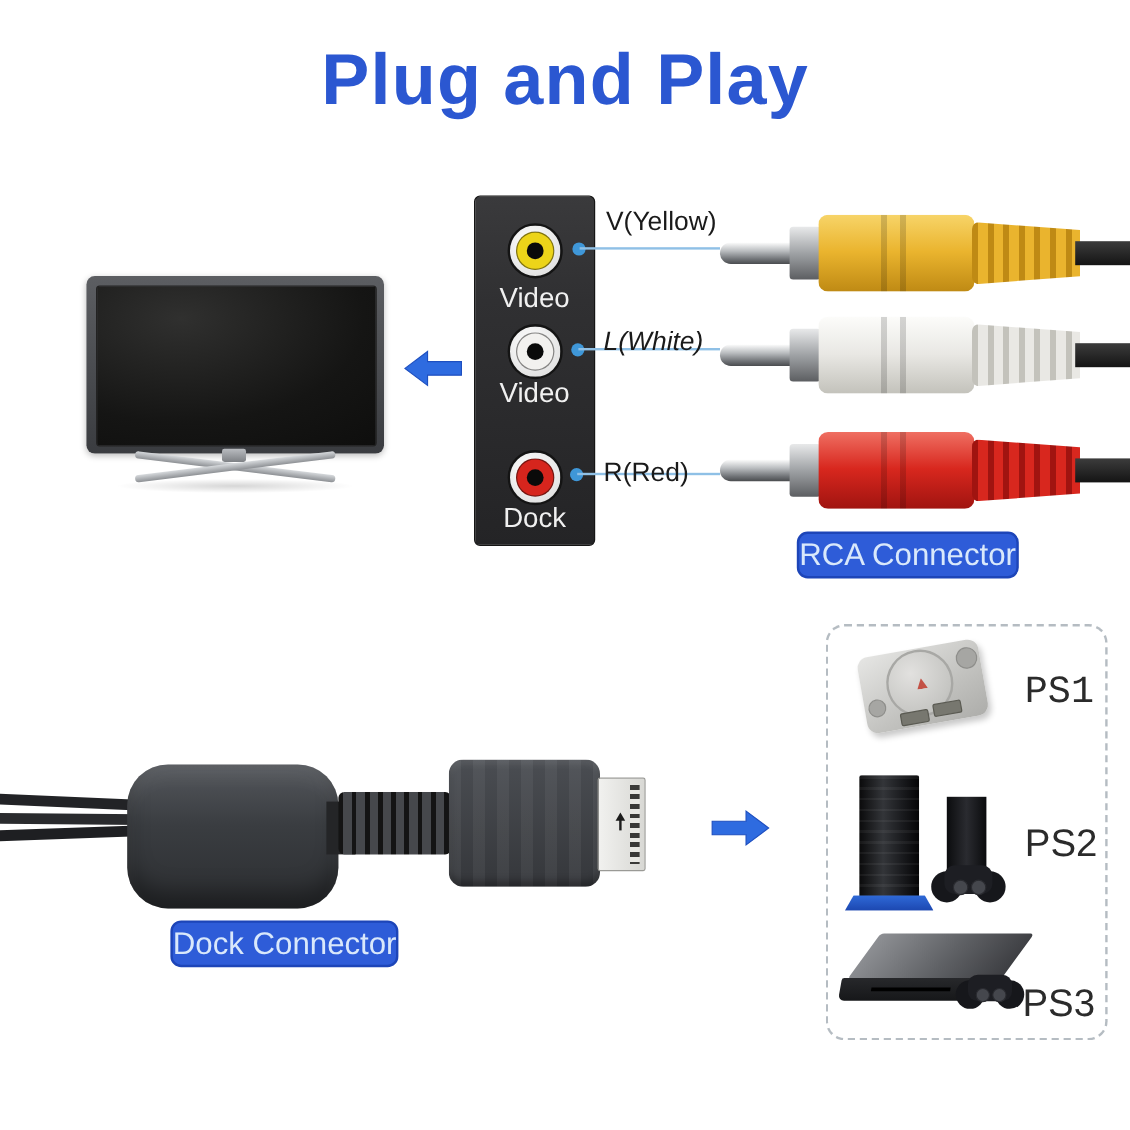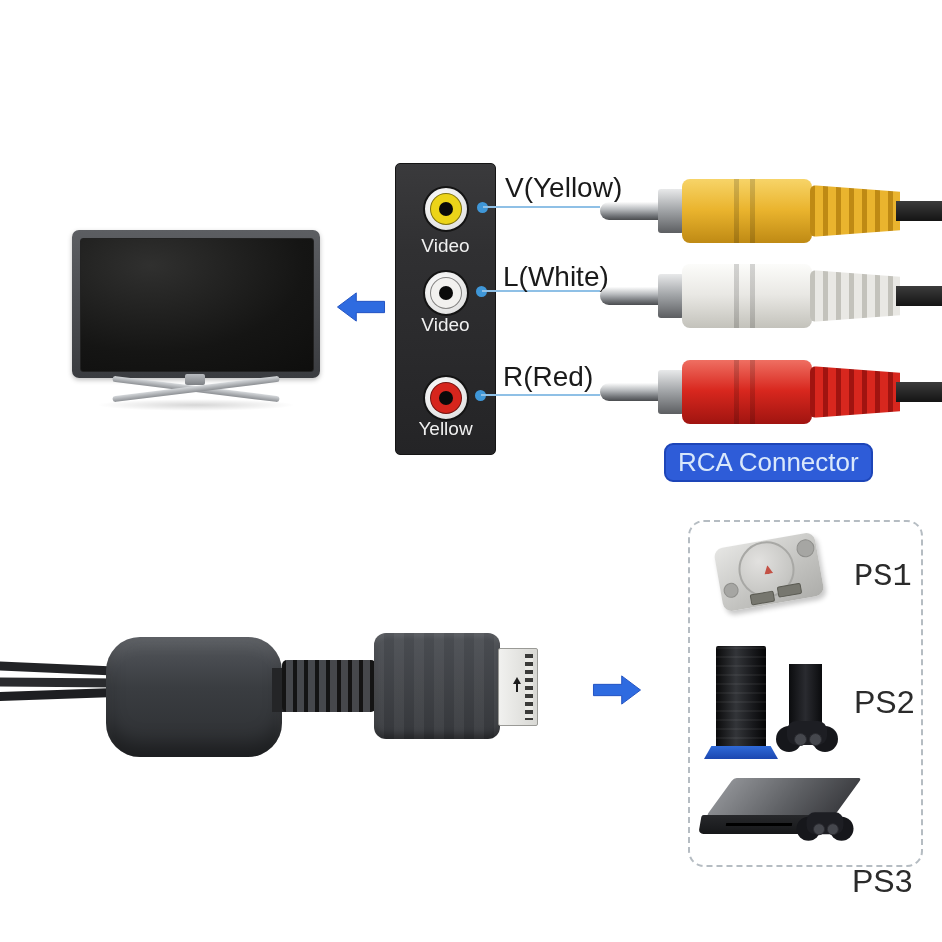--- a/index.html
+++ b/index.html
@@ -166,6 +166,7 @@
 
 <div id="canvas" style="--arrow: #2e6be0; --line: #8fc0e6; --dot: #3f97d8;">
 
+  <div id="title" style="color: rgb(43, 87, 209);">Plug and Play</div>
 
   <div id="tv">
     <div id="tv-screen"></div>

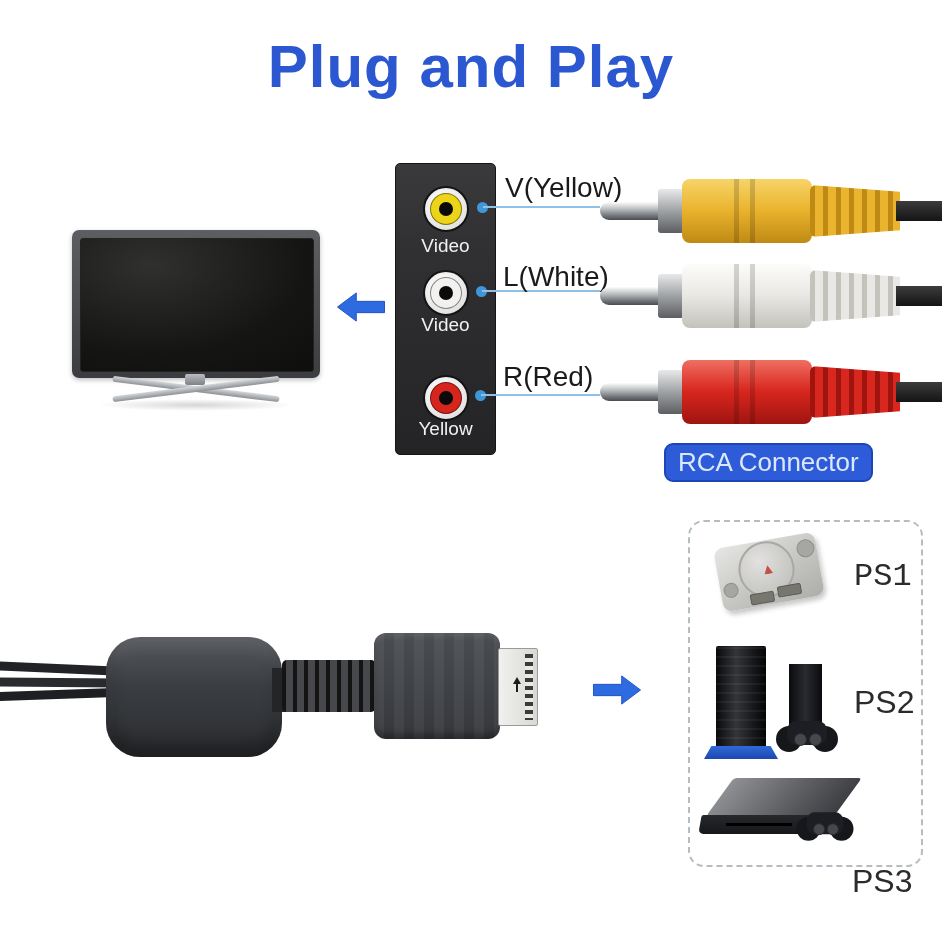--- a/index.html
+++ b/index.html
@@ -51,7 +51,7 @@
   #line-video{left:483px;top:206px;width:117px;}
   #line-left{left:482px;top:290px;width:118px;}
   #line-right{left:481px;top:394px;width:119px;}
-  .wire-label{position:absolute;font-size:28px;color:#1a1a1a;white-space:nowrap;}
+  .wire-label{position:absolute;font-size:22px;color:#1a1a1a;white-space:nowrap;}
   #wire-label-video{left:505px;top:172px;}
   #wire-label-left{left:503px;top:261px;}
   #wire-label-right{left:503px;top:361px;}

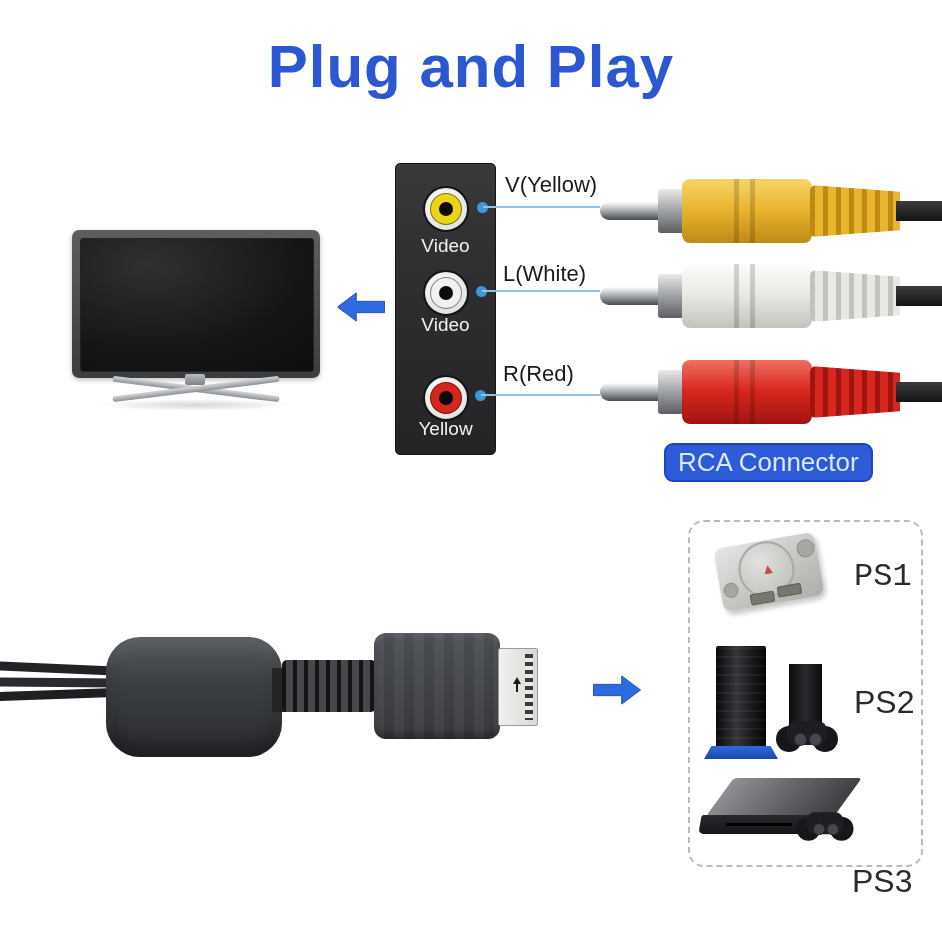--- a/index.html
+++ b/index.html
@@ -41,7 +41,7 @@
   .jack .hole{position:absolute;inset:14px;border-radius:50%;background:#0a0a0a;}
   #jack-video{top:22px;} #jack-left{top:106px;} #jack-right{top:211px;}
   .jack-label{position:absolute;left:50%;transform:translateX(-50%);
-      color:#f0f0f0;font-size:19px;white-space:nowrap;text-align:center;}
+      color:#f0f0f0;font-size:23px;white-space:nowrap;text-align:center;}
   #jack-label-video{top:71px;} #jack-label-left{top:150px;} #jack-label-right{top:254px;}
 
   

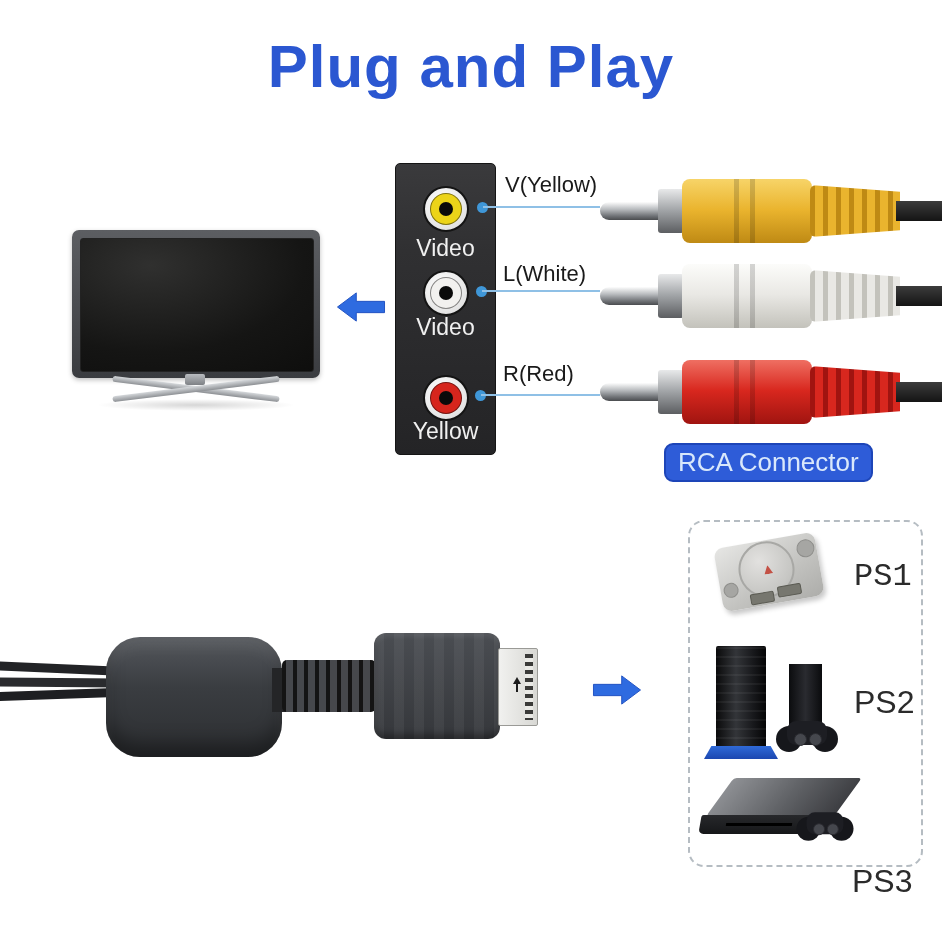--- a/index.html
+++ b/index.html
@@ -53,7 +53,7 @@
   #line-right{left:481px;top:394px;width:119px;}
   .wire-label{position:absolute;font-size:22px;color:#1a1a1a;white-space:nowrap;}
   #wire-label-video{left:505px;top:172px;}
-  #wire-label-left{left:503px;top:261px;}
+  #wire-label-left{left:503px;top:272px;font-style:italic;}
   #wire-label-right{left:503px;top:361px;}
 
   

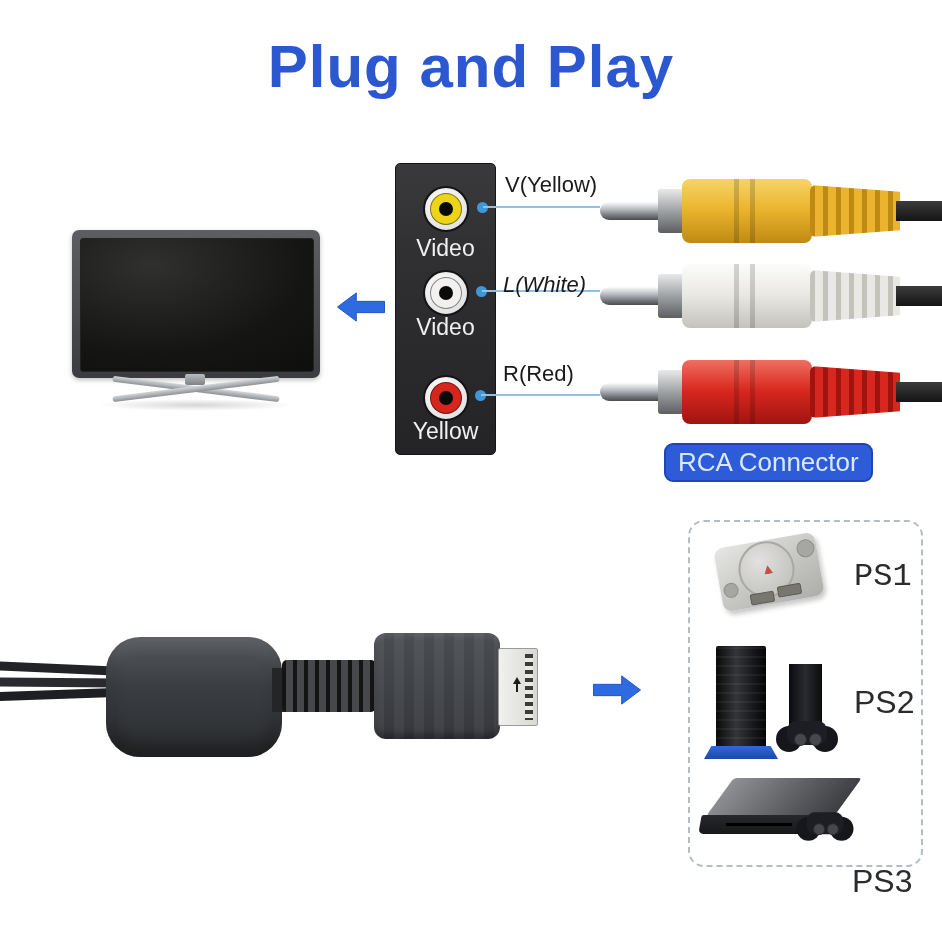--- a/index.html
+++ b/index.html
@@ -54,7 +54,7 @@
   .wire-label{position:absolute;font-size:22px;color:#1a1a1a;white-space:nowrap;}
   #wire-label-video{left:505px;top:172px;}
   #wire-label-left{left:503px;top:272px;font-style:italic;}
-  #wire-label-right{left:503px;top:361px;}
+  #wire-label-right{left:503px;top:381px;}
 
   
   .plug{position:absolute;left:600px;width:342px;height:0;}

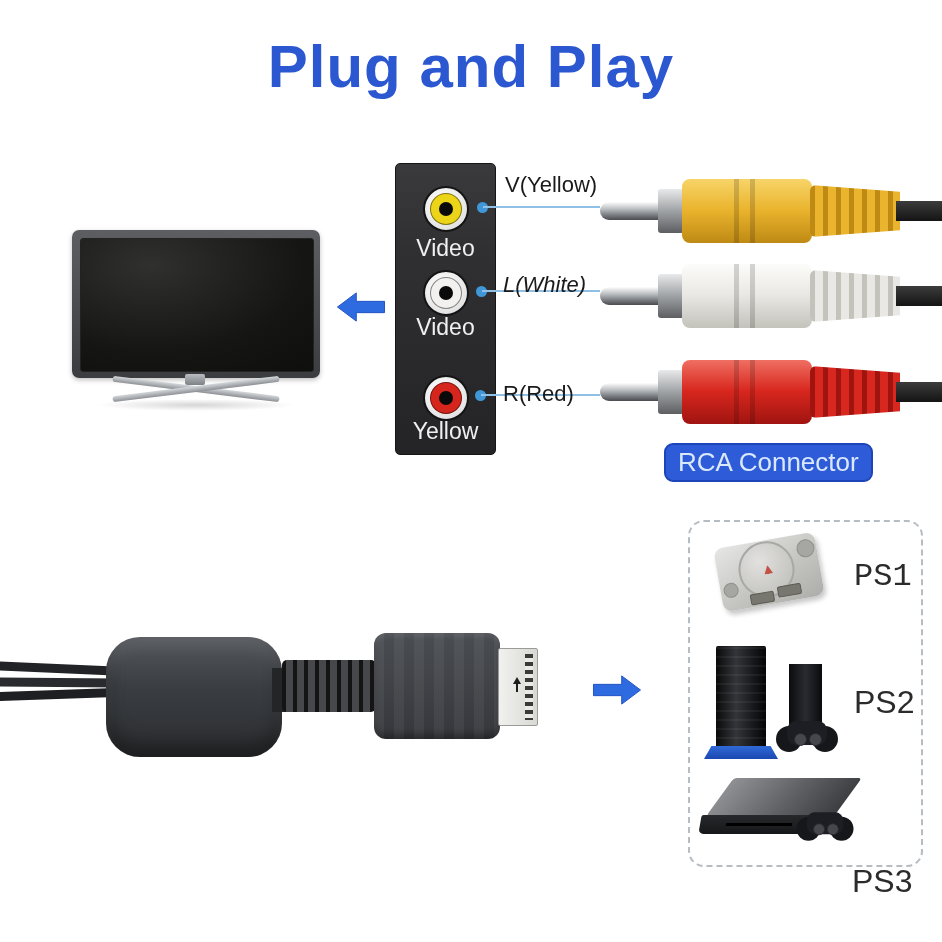--- a/index.html
+++ b/index.html
@@ -195,7 +195,7 @@
       <div class="ring"></div>
       <div class="hole"></div>
     </div>
-    <div id="jack-label-right" class="jack-label">Yellow</div>
+    <div id="jack-label-right" class="jack-label">Dock</div>
   </div>
 
   <div id="dot-video" class="wire-dot"></div>

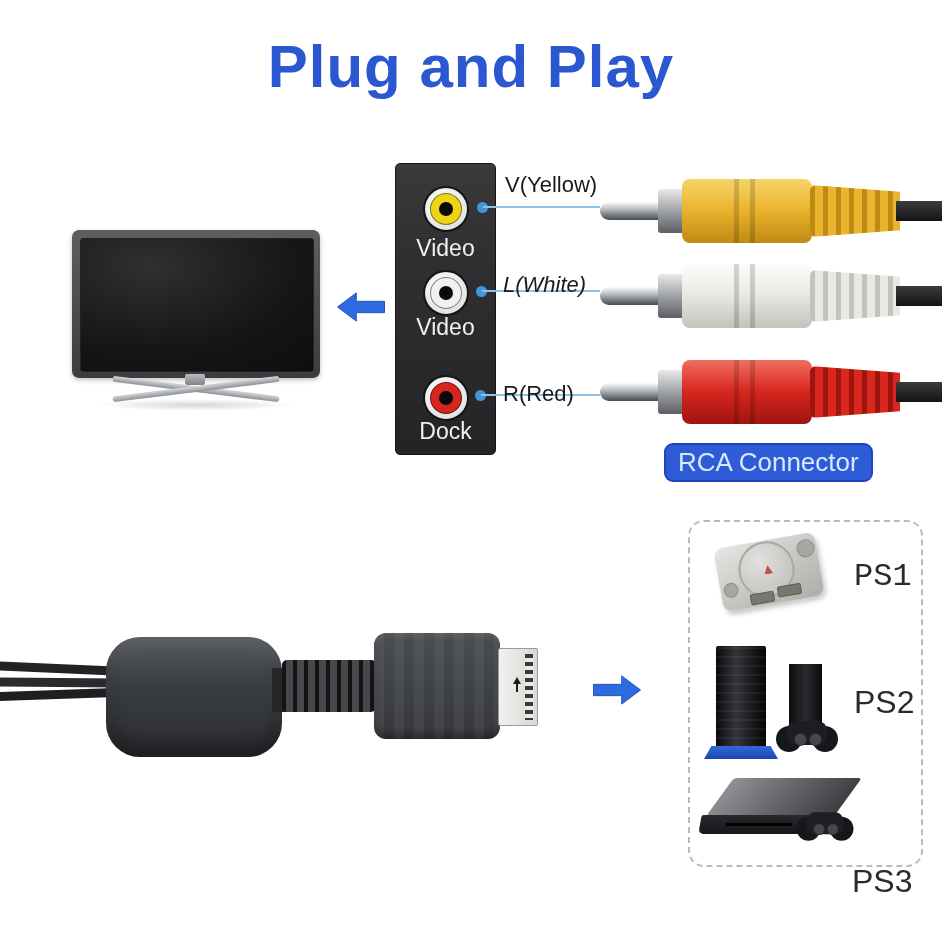--- a/index.html
+++ b/index.html
@@ -76,7 +76,7 @@
 
   
   .pill{position:absolute;background:var(--bg,#2e5cd8);color:var(--fg,#d9e8fb);
-      font-size:26px;line-height:1.1;padding:3px 12px;border-radius:9px;
+      font-size:26px;line-height:1.1;padding:3px 0;border-radius:9px;
       border:2px solid #1d45b8;white-space:nowrap;}
   #rca-caption{left:664px;top:443px;}
   #dock-caption{left:142px;top:767px;}

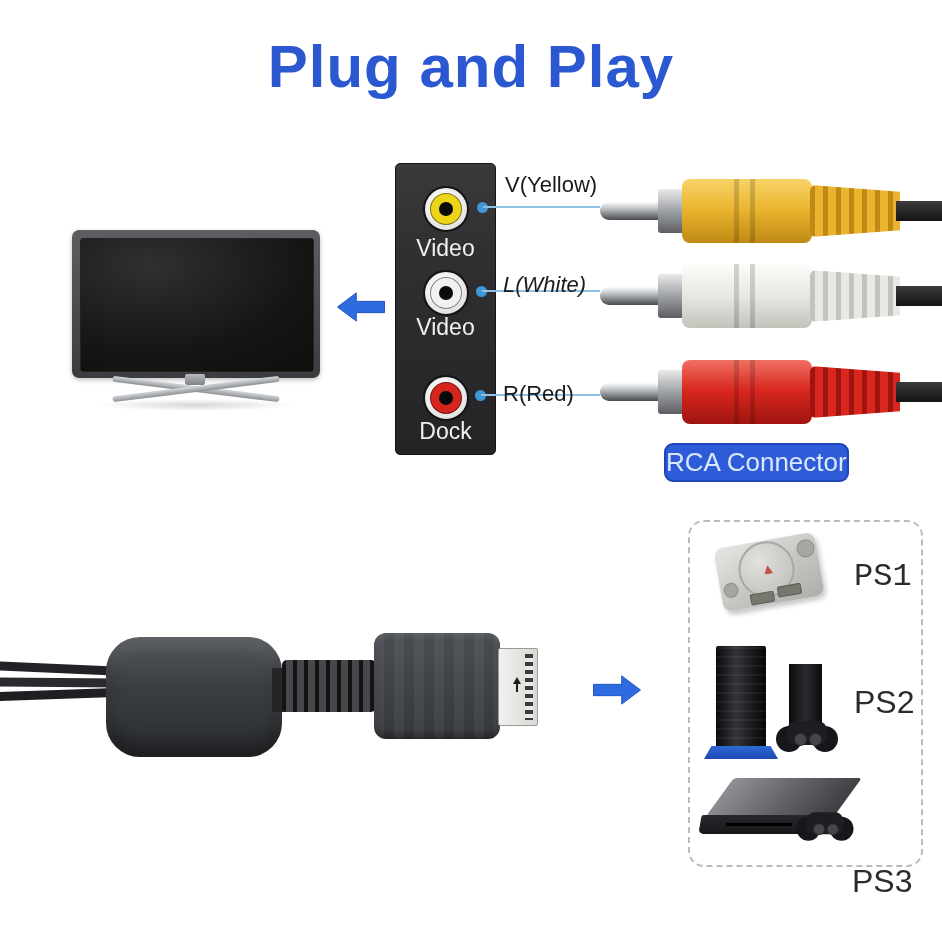--- a/index.html
+++ b/index.html
@@ -245,6 +245,7 @@
     <div id="dock-tip-arrow-stem"></div>
   </div>
 
+  <div id="dock-caption" class="pill" style="--bg: #2e5cd8; --fg: #d9e8fb;">Dock Connector</div>
 
   <svg id="arrow-right" class="arrow" viewBox="0 0 52 34">
     <polygon points="51,17 31,2 31,11 1,11 1,23 31,23 31,32" style="fill:var(--arrow);stroke:#1e4fc0;stroke-width:1"></polygon>

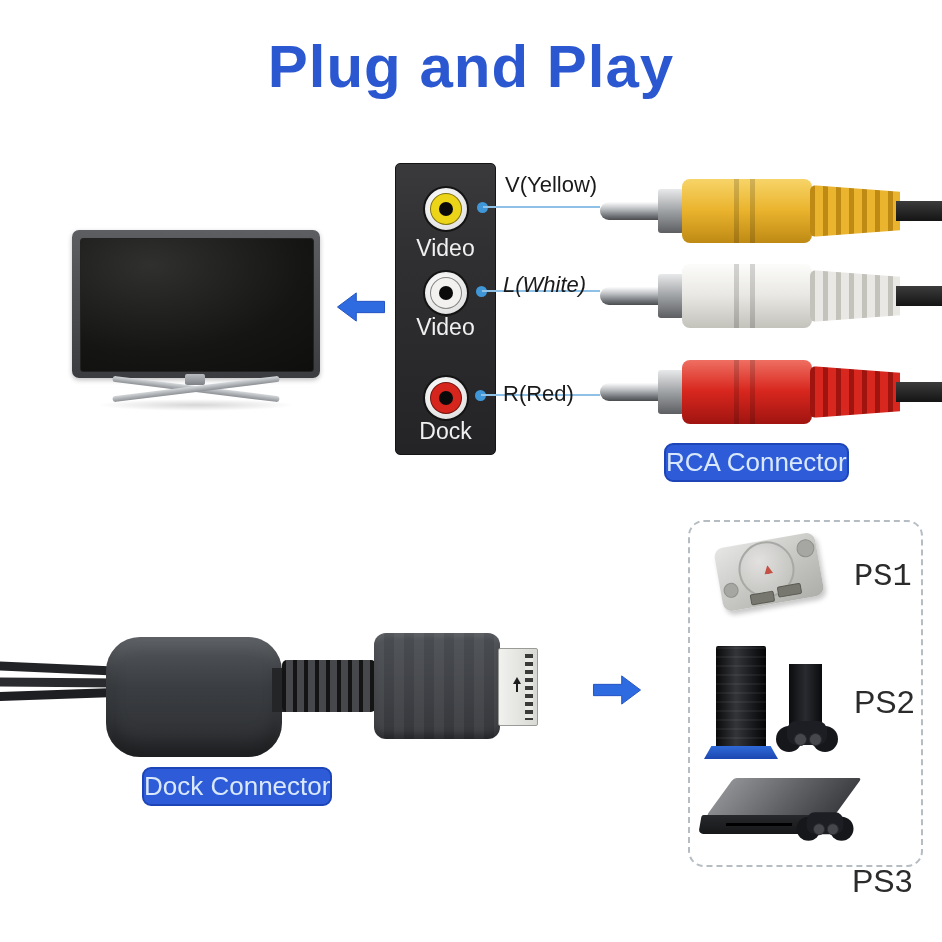--- a/index.html
+++ b/index.html
@@ -115,7 +115,7 @@
   #console-panel{position:absolute;left:688px;top:520px;width:235px;height:347px;
       border:2px dashed #b5bcc2;border-radius:16px;box-sizing:border-box;background:#fff;}
   .console-label{position:absolute;font-size:32px;color:#2b2b2b;}
-  #label-ps1{left:164px;top:36px;font-family:Liberation Mono, monospace;} #label-ps2{left:164px;top:162px;} #label-ps3{left:162px;top:296px;margin-top:45px;}
+  #label-ps1{left:164px;top:36px;font-family:Liberation Mono, monospace;} #label-ps2{left:164px;top:162px;} #label-ps3{left:162px;top:296px;}
 
   
   #ps1-body{position:absolute;left:28px;top:18px;width:102px;height:64px;transform:rotate(-10deg);

